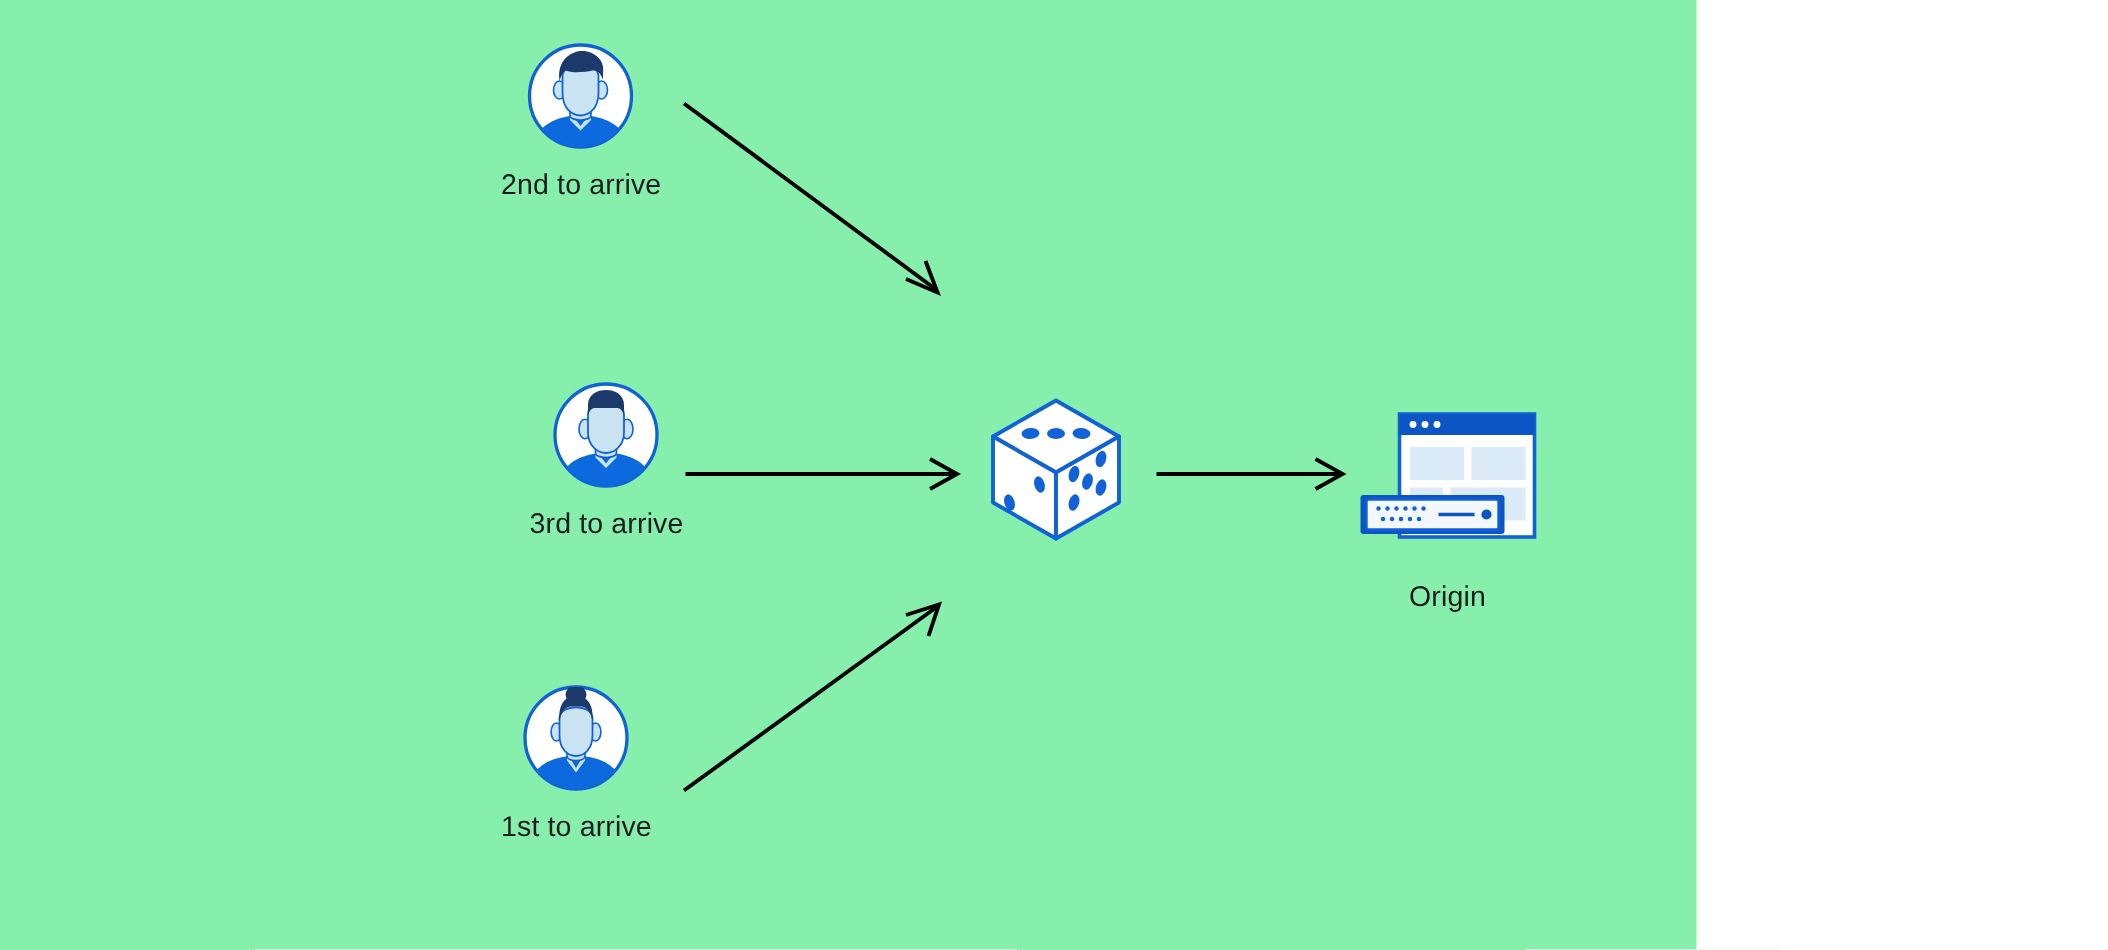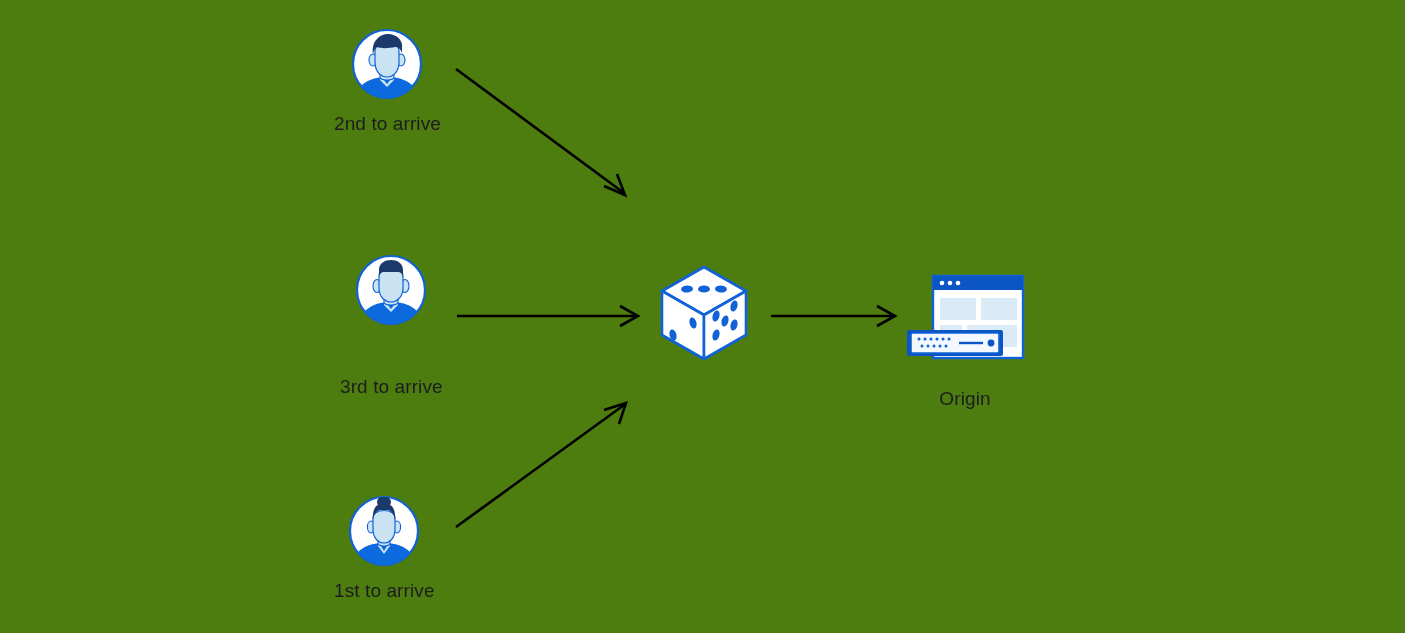--- a/index.html
+++ b/index.html
@@ -15,9 +15,9 @@
   }
   #canvas {
     position: relative;
-    width: 1405px;
+    width: 1131px;
     height: 633px;
-    background: #4d7c0f;
+    background: #86efac;
   }
   .node {
     position: absolute;

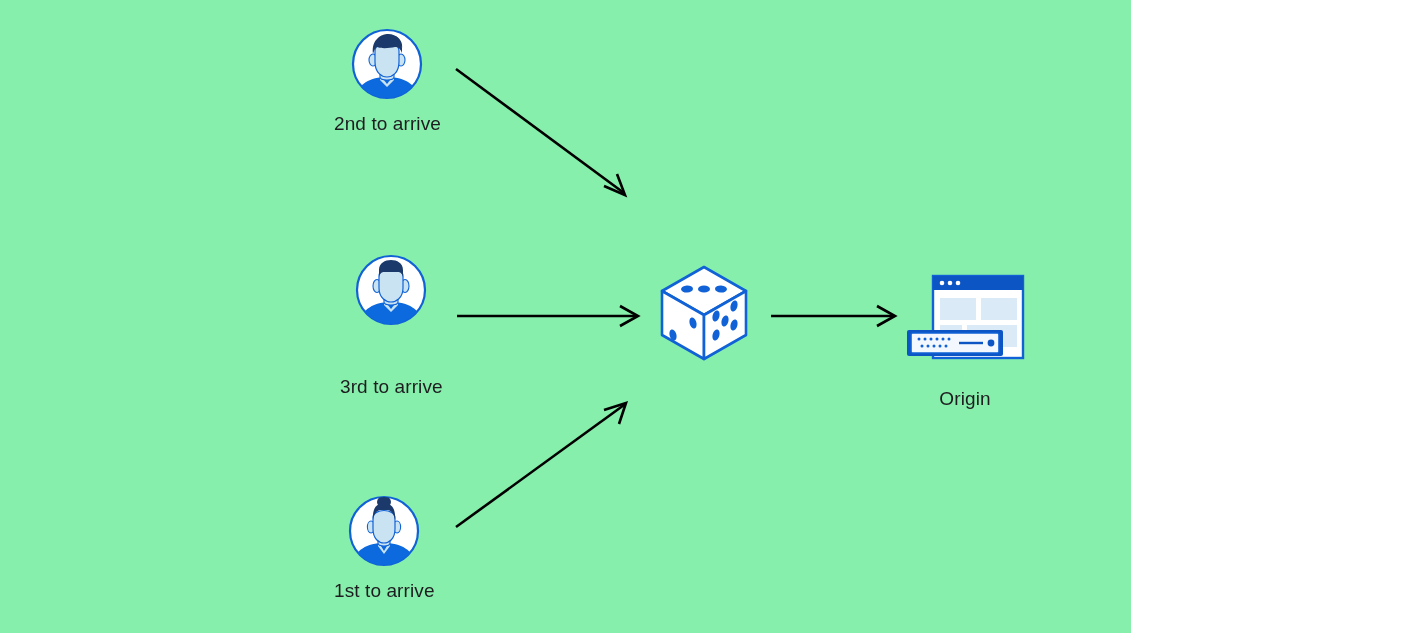--- a/index.html
+++ b/index.html
@@ -118,7 +118,7 @@
     <div class="node-label avatar-label">2nd to arrive</div>
   </div>
 
-  <div class="node" style="left:340px; top:253px;gap:37px;">
+  <div class="node" style="left:353px; top:253px;">
     <div class="avatar-wrap">
       <svg viewBox="0 0 74 74" width="74" height="74">
         <defs>

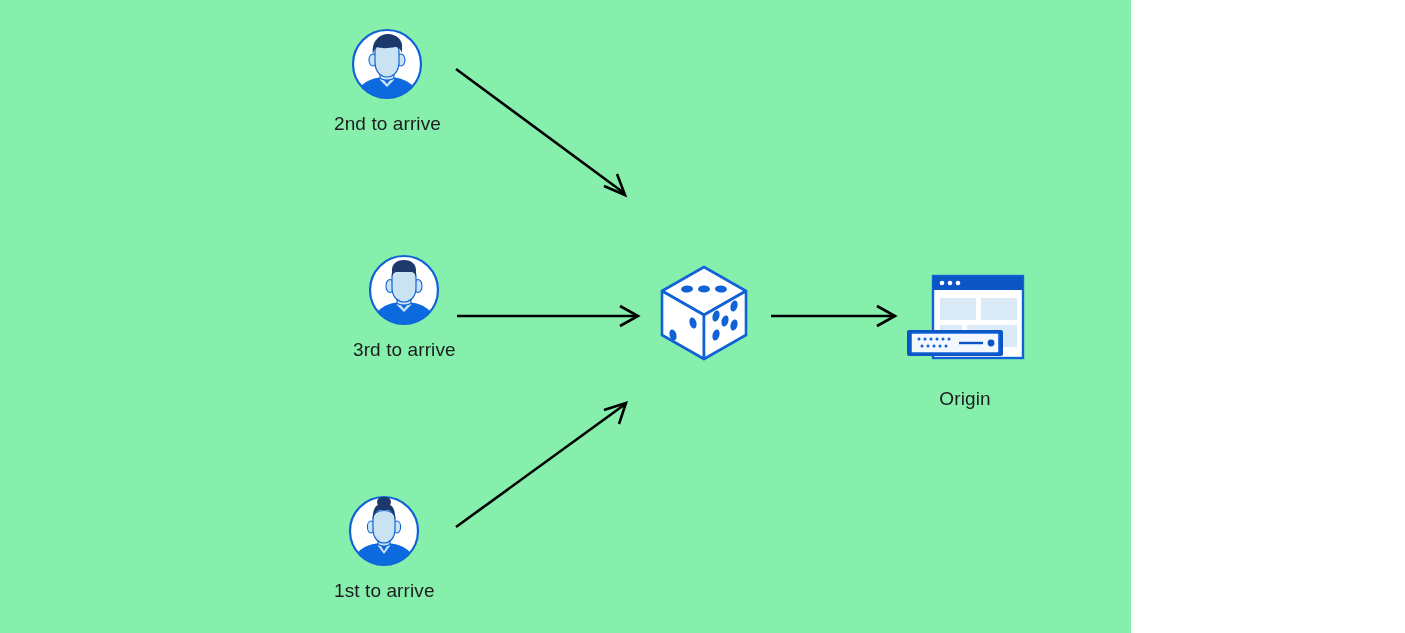--- a/index.html
+++ b/index.html
@@ -142,7 +142,7 @@
     <div class="node-label avatar-label">3rd to arrive</div>
   </div>
 
-  <div class="node" style="left:334px; top:494px;">
+  <div class="node" style="left:334px; top:455px;">
     <div class="avatar-wrap">
       <svg viewBox="0 0 74 74" width="74" height="74">
         <defs>

